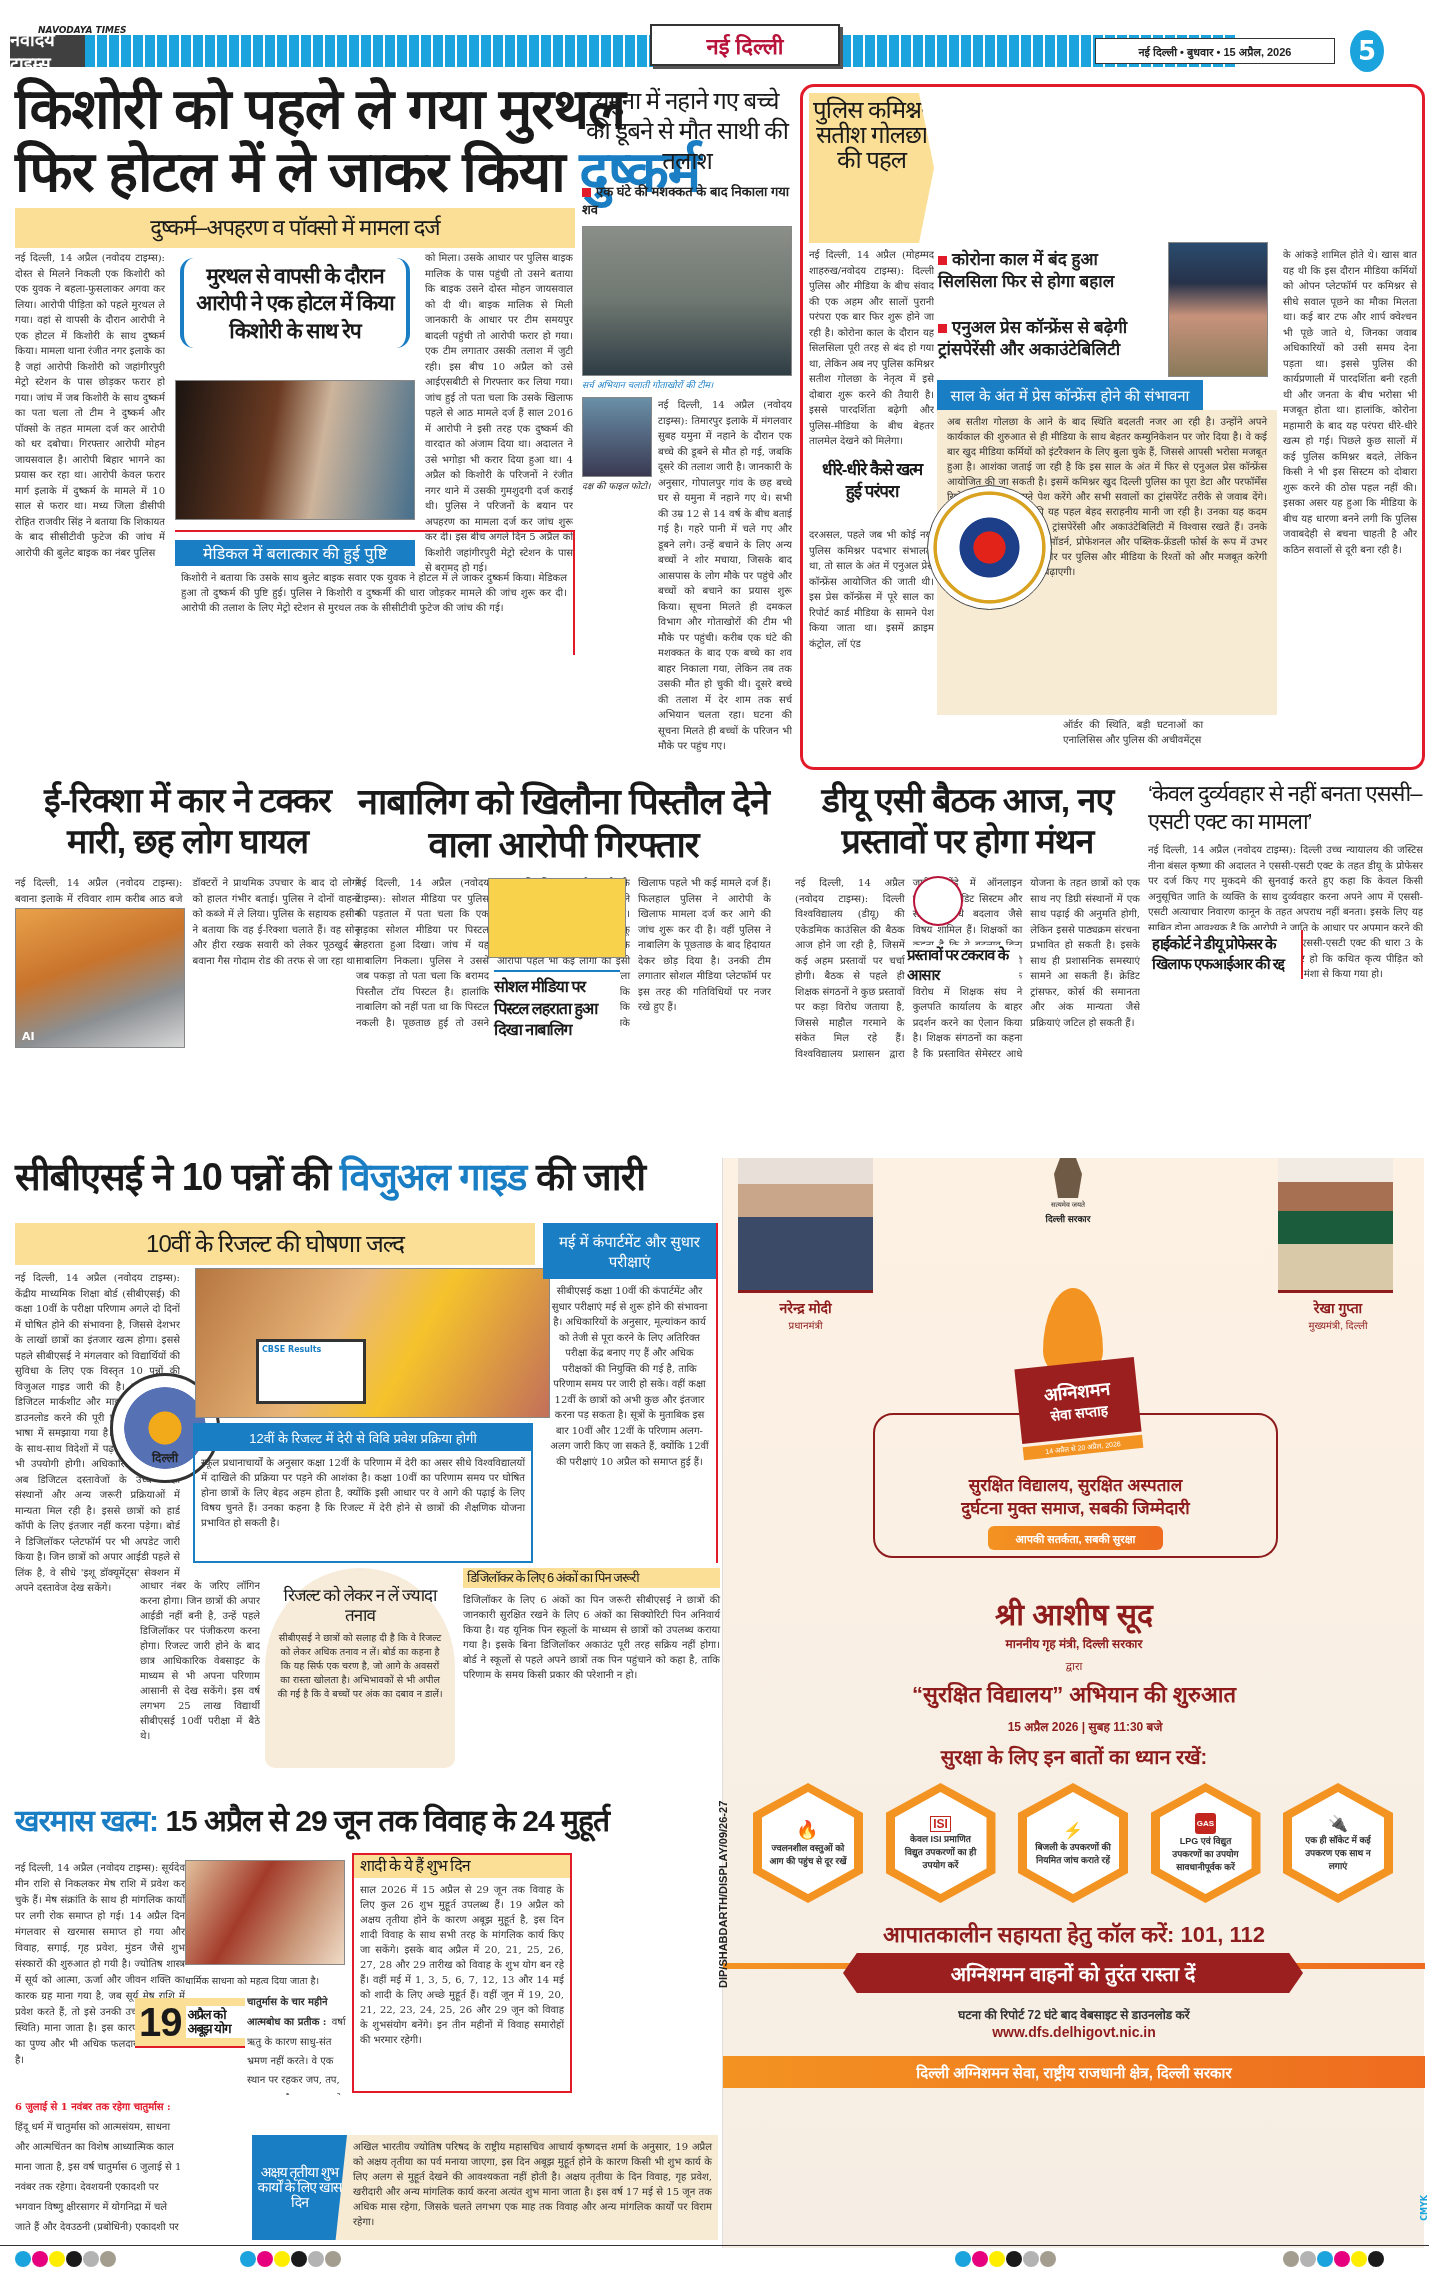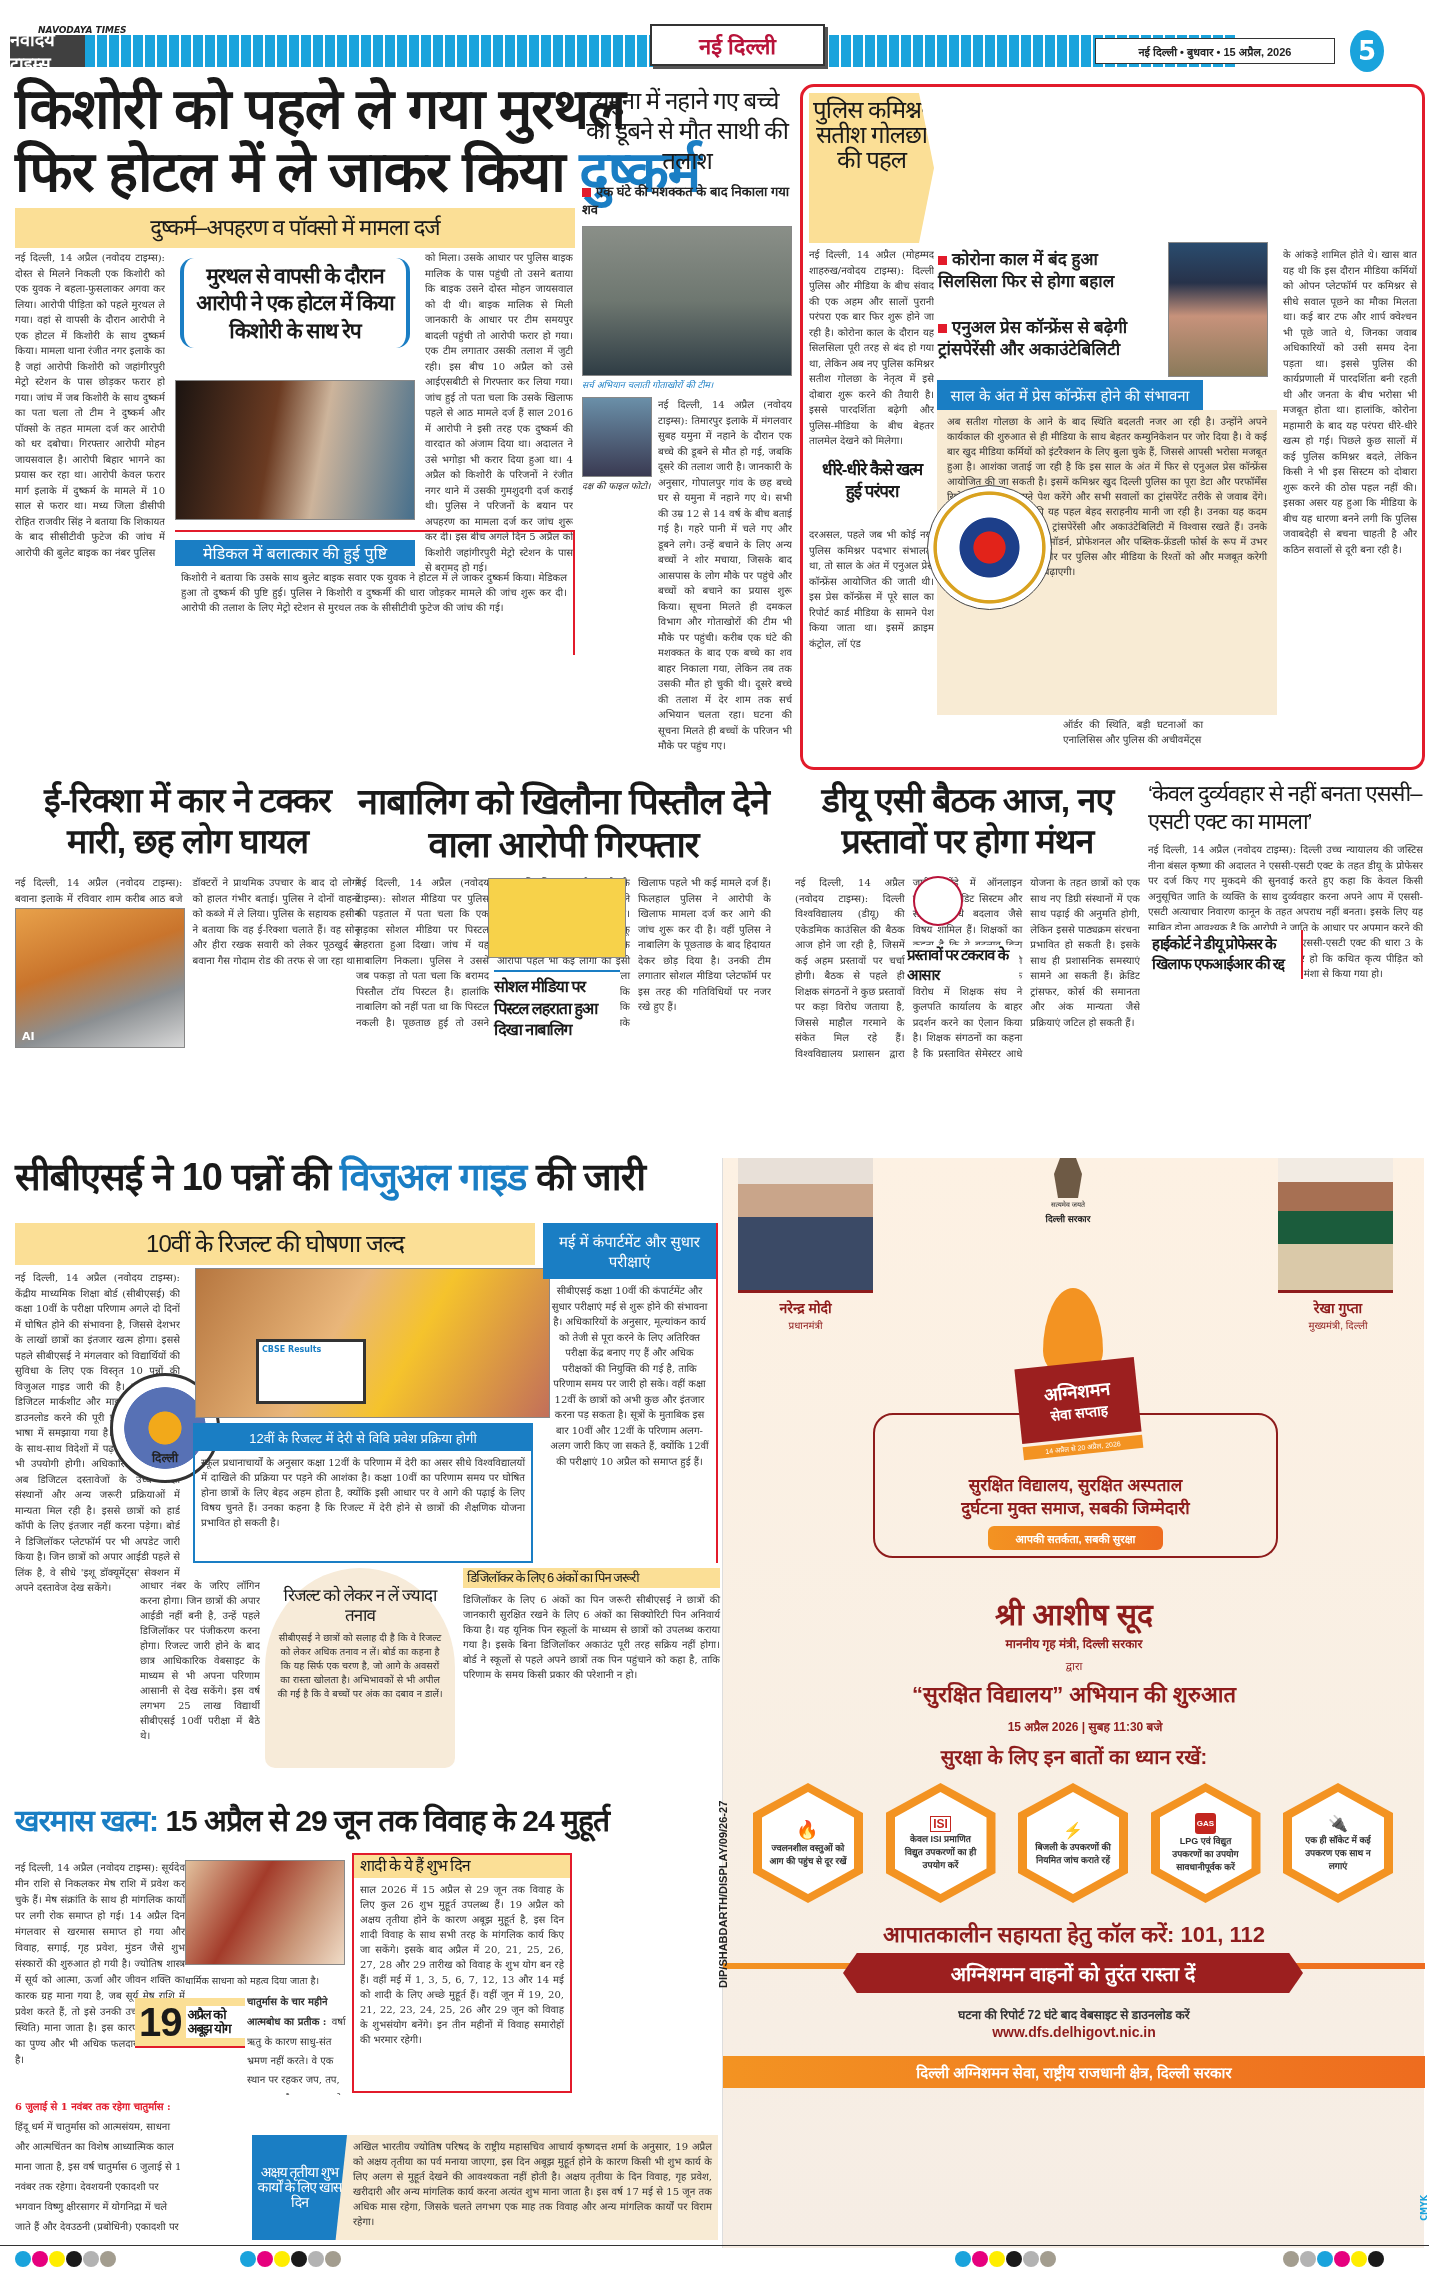--- a/index.html
+++ b/index.html
@@ -30,7 +30,7 @@
   <div class="abs" style="left:38px;top:25px;font-size:9px;font-style:italic;font-weight:bold">NAVODAYA TIMES</div>
   <div class="abs logo" style="left:10px;top:35px;width:75px;height:32px;font-size:18px">नवोदय टाइम्स</div>
   <div class="abs mast-stripes" style="left:85px;top:35px;width:1150px;height:32px"></div>
-  <div class="abs city-box" style="left:650px;top:24px;width:175px;height:42px;font-size:22px">नई दिल्ली</div>
+  <div class="abs city-box" style="left:650px;top:24px;width:190px;height:42px;font-size:22px">नई दिल्ली</div>
   <div class="abs date-box" style="left:1095px;top:38px;width:240px;height:26px;font-size:11px">नई दिल्ली • बुधवार • 15 अप्रैल, 2026</div>
   <div class="abs page-num" style="left:1350px;top:30px;width:34px;height:42px">5</div>
 </div>

